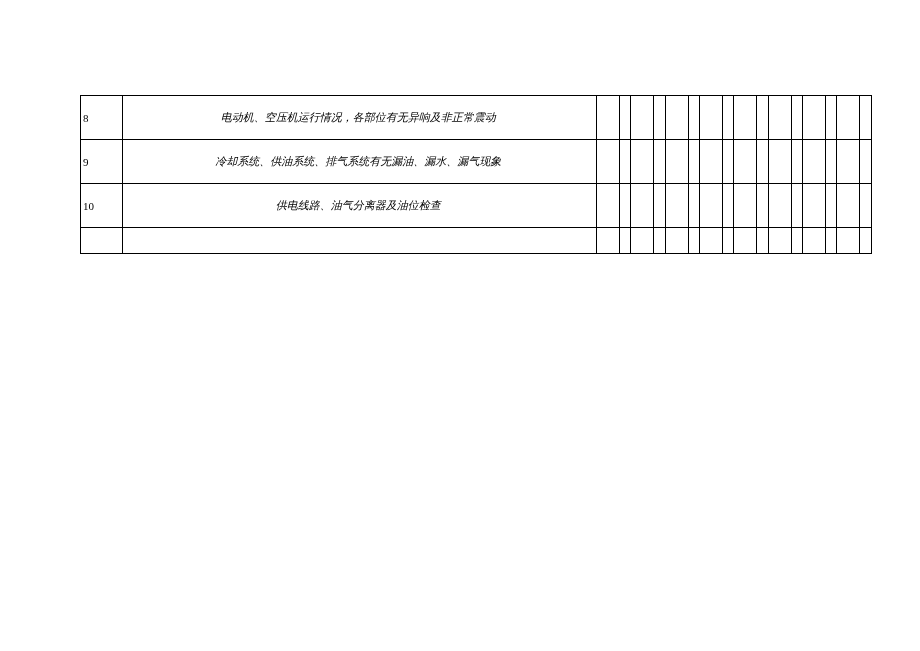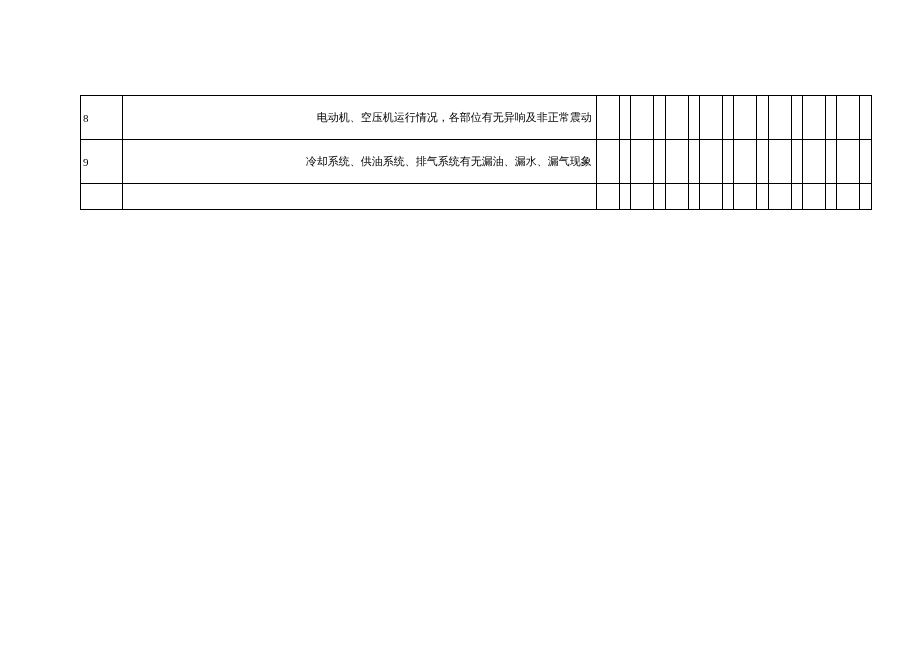--- a/index.html
+++ b/index.html
@@ -41,8 +41,9 @@
     }
     td.desc-col {
       width: 455px;
-      text-align: right;
+      text-align: center;
       padding-right: 4px;
+      font-style: italic;
     }
     td.narrow {
       width: 22px;

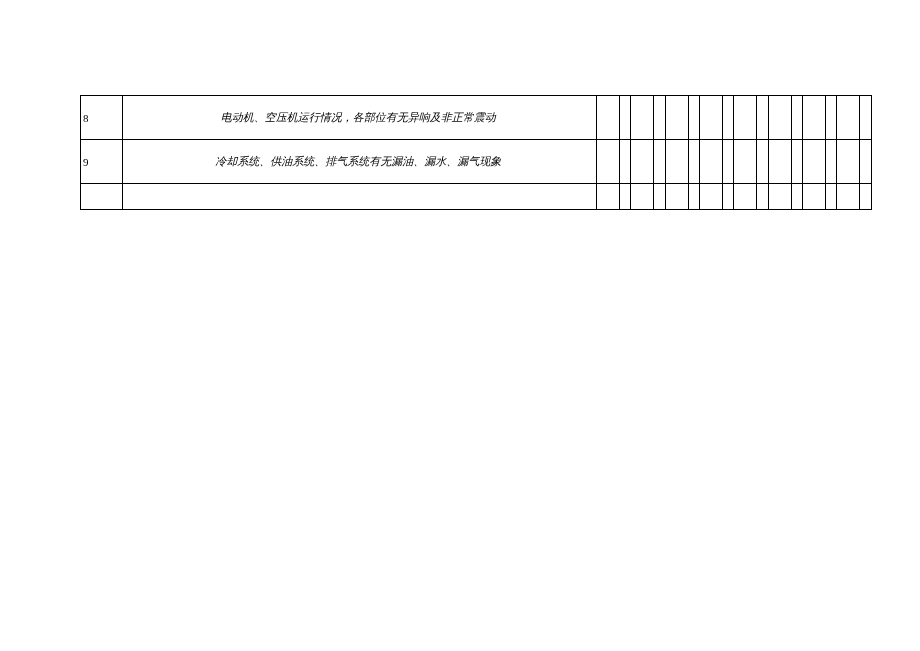--- a/index.html
+++ b/index.html
@@ -101,6 +101,26 @@
         <td class="narrow"></td>
         <td class="tiny"></td>
       </tr>
+      <tr>
+        <td class="num-col">10</td>
+        <td class="desc-col">供电线路、油气分离器及油位检查</td>
+        <td class="narrow"></td>
+        <td class="tiny"></td>
+        <td class="narrow"></td>
+        <td class="tiny"></td>
+        <td class="narrow"></td>
+        <td class="tiny"></td>
+        <td class="narrow"></td>
+        <td class="tiny"></td>
+        <td class="narrow"></td>
+        <td class="tiny"></td>
+        <td class="narrow"></td>
+        <td class="tiny"></td>
+        <td class="narrow"></td>
+        <td class="tiny"></td>
+        <td class="narrow"></td>
+        <td class="tiny"></td>
+      </tr>
       <tr class="short">
         <td class="num-col"></td>
         <td class="desc-col"></td>

